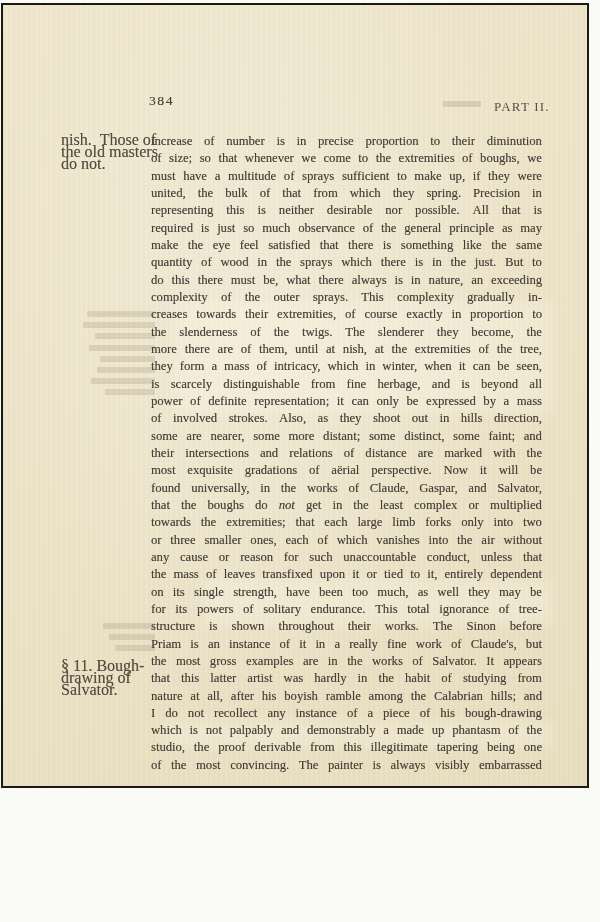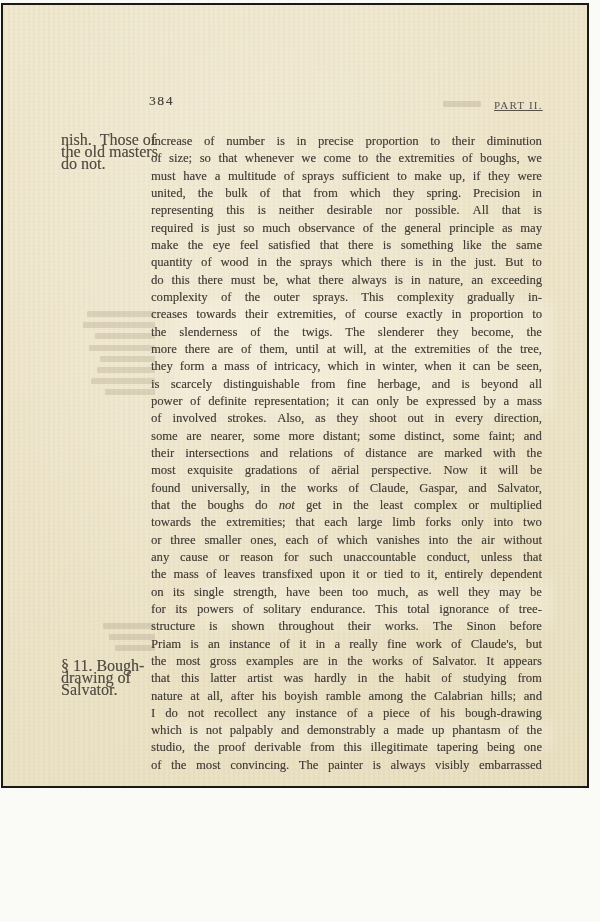--- a/index.html
+++ b/index.html
@@ -37,9 +37,8 @@
   }
   .part-label {
     position: absolute; left: 491px; top: 94px;
-    font-size: 11px; letter-spacing: 1.2px;
+    font-size: 13px; letter-spacing: 1.2px;
     color: #57524a;
-    text-decoration: underline;
   }
 
   

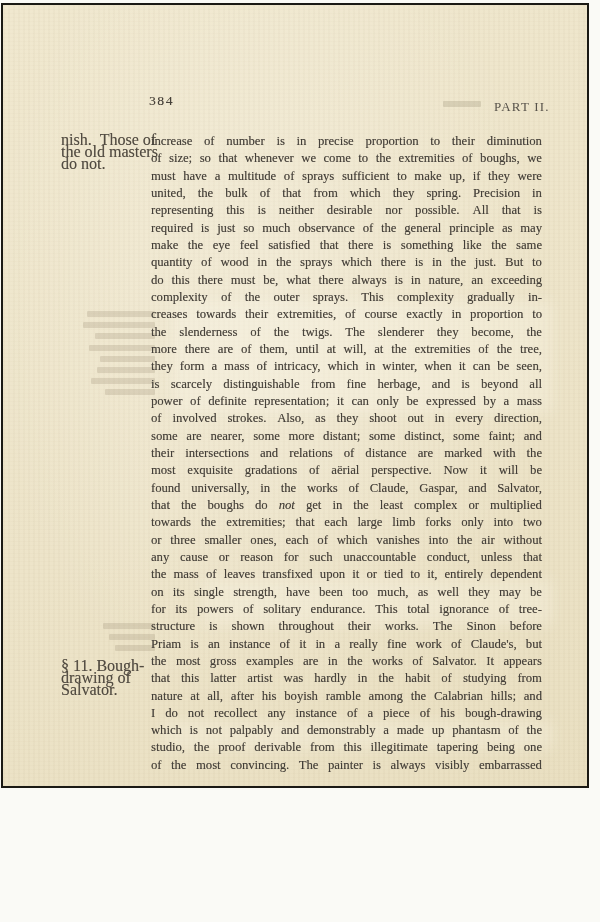--- a/index.html
+++ b/index.html
@@ -312,7 +312,7 @@
         <span>them,</span>
         <span>until</span>
         <span>at</span>
-        <span>will,</span>
+        <span>nish,</span>
         <span>at</span>
         <span>the</span>
         <span>extremities</span>

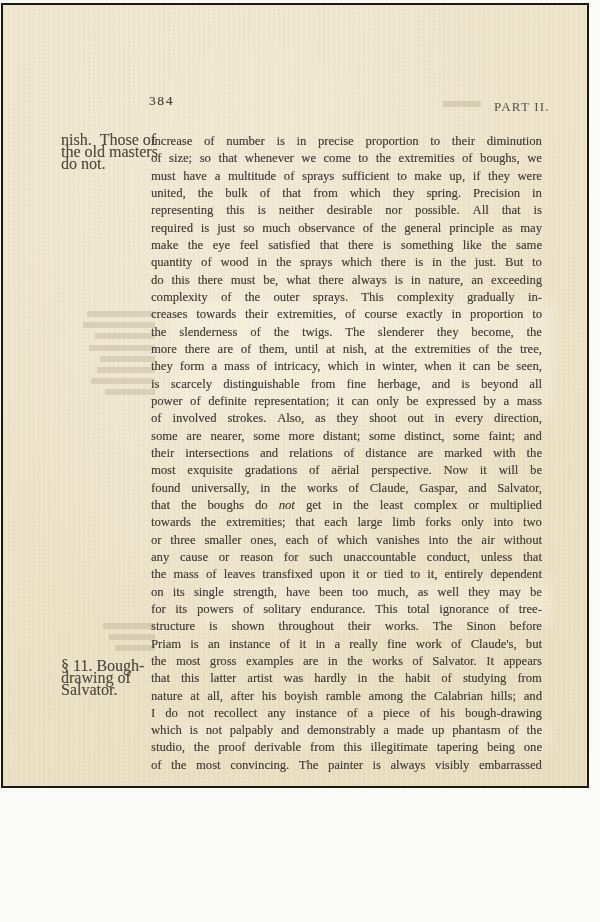--- a/index.html
+++ b/index.html
@@ -372,7 +372,7 @@
         <span>shoot</span>
         <span>out</span>
         <span>in</span>
-        <span>every</span>
+        <span>hills</span>
         <span>direction,</span>
       </div>
       <div class="bline">

